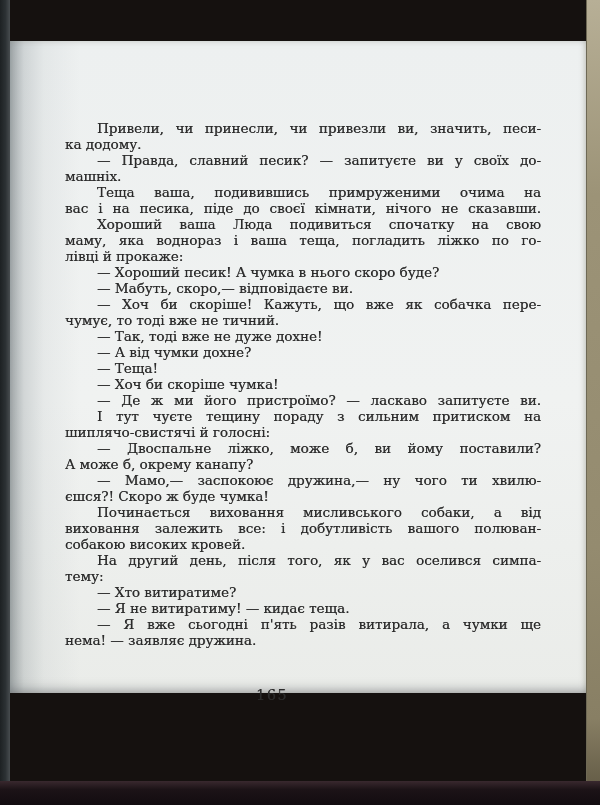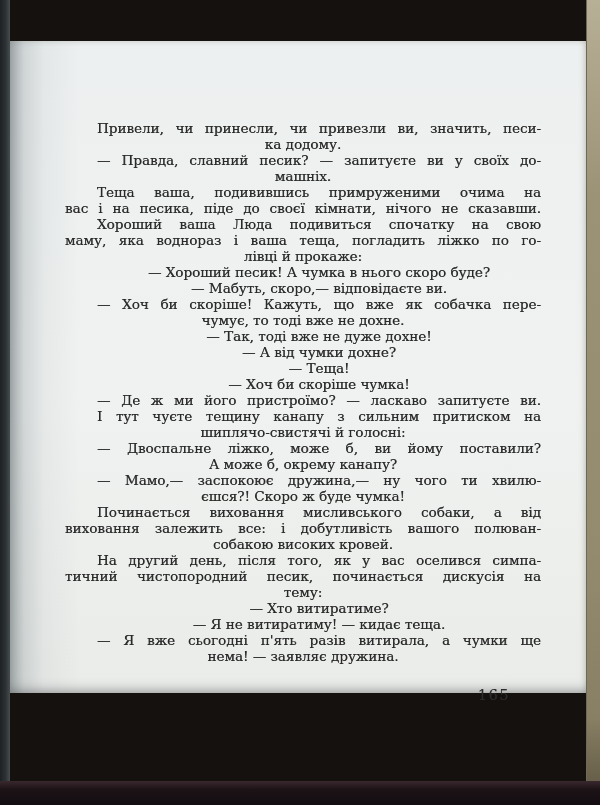--- a/index.html
+++ b/index.html
@@ -50,7 +50,7 @@
   }
   .line {
     height: 16px; line-height: 16px;
-    text-align: center;
+    text-align: left;
     white-space: nowrap;
   }
   .line.j {

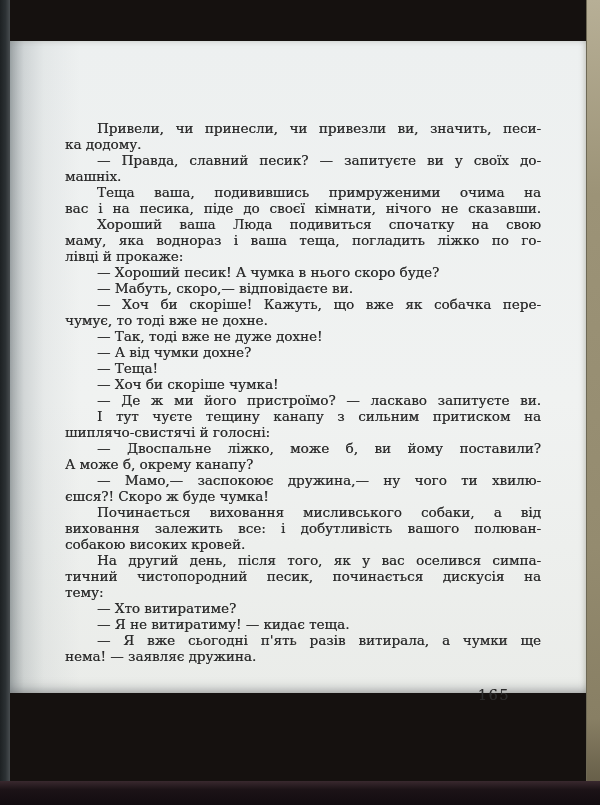--- a/index.html
+++ b/index.html
@@ -90,7 +90,7 @@
         <div class="line in">— Хороший песик! А чумка в нього скоро буде?</div>
         <div class="line in">— Мабуть, скоро,— відповідаєте ви.</div>
         <div class="line in j">— Хоч би скоріше! Кажуть, що вже як собачка пере-</div>
-        <div class="line">чумує, то тоді вже не дохне.</div>
+        <div class="line">чумує, то тоді вже не тичний.</div>
         <div class="line in">— Так, тоді вже не дуже дохне!</div>
         <div class="line in">— А від чумки дохне?</div>
         <div class="line in">— Теща!</div>

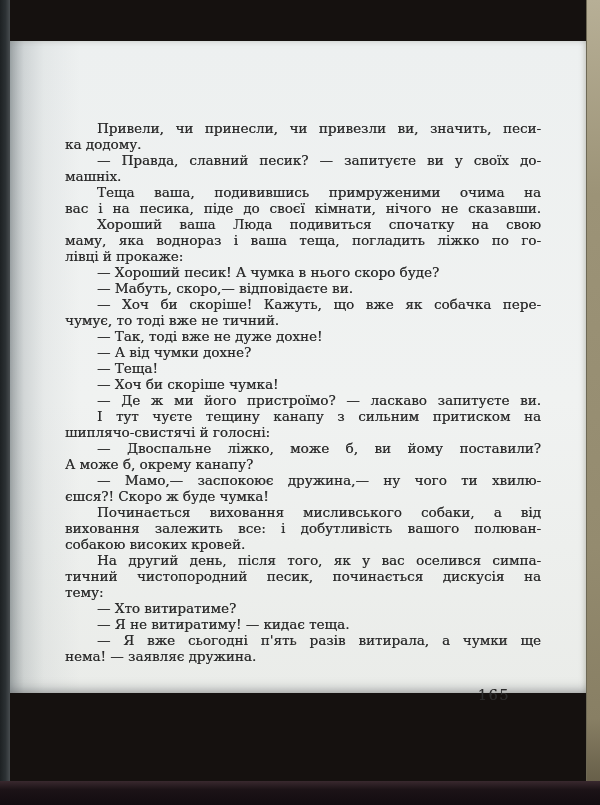--- a/index.html
+++ b/index.html
@@ -96,7 +96,7 @@
         <div class="line in">— Теща!</div>
         <div class="line in">— Хоч би скоріше чумка!</div>
         <div class="line in j">— Де ж ми його пристроїмо? — ласкаво запитуєте ви.</div>
-        <div class="line in j">І тут чуєте тещину канапу з сильним притиском на</div>
+        <div class="line in j">І тут чуєте тещину пораду з сильним притиском на</div>
         <div class="line">шиплячо-свистячі й голосні:</div>
         <div class="line in j">— Двоспальне ліжко, може б, ви йому поставили?</div>
         <div class="line">А може б, окрему канапу?</div>

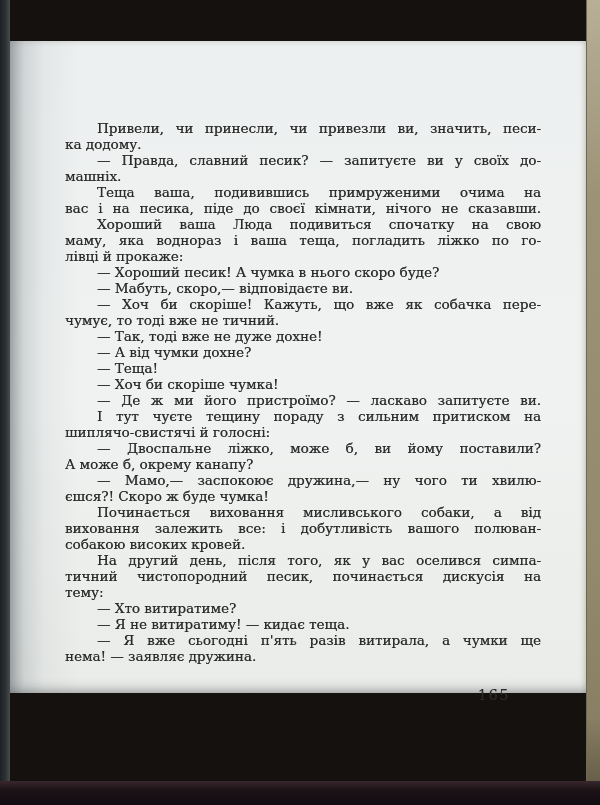--- a/index.html
+++ b/index.html
@@ -106,7 +106,6 @@
         <div class="line j">виховання залежить все: і добутливість вашого полюван-</div>
         <div class="line">собакою високих кровей.</div>
         <div class="line in j">На другий день, після того, як у вас оселився симпа-</div>
-        <div class="line j">тичний чистопородний песик, починається дискусія на</div>
         <div class="line">тему:</div>
         <div class="line in">— Хто витиратиме?</div>
         <div class="line in">— Я не витиратиму! — кидає теща.</div>

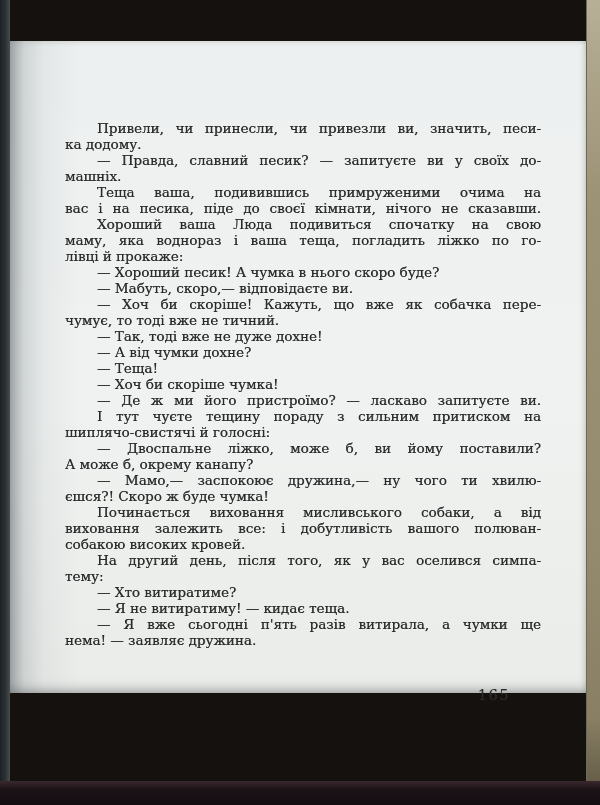--- a/index.html
+++ b/index.html
@@ -61,7 +61,7 @@
   .line.in { padding-left: 32px; }
   .pagenum {
     position: absolute; left: 55px; top: 646px; width: 476px;
-    text-align: right;
+    text-align: center;
     transform: translateX(-31px);
     color: #2c2c2c;
     font-size: 14.5px;

